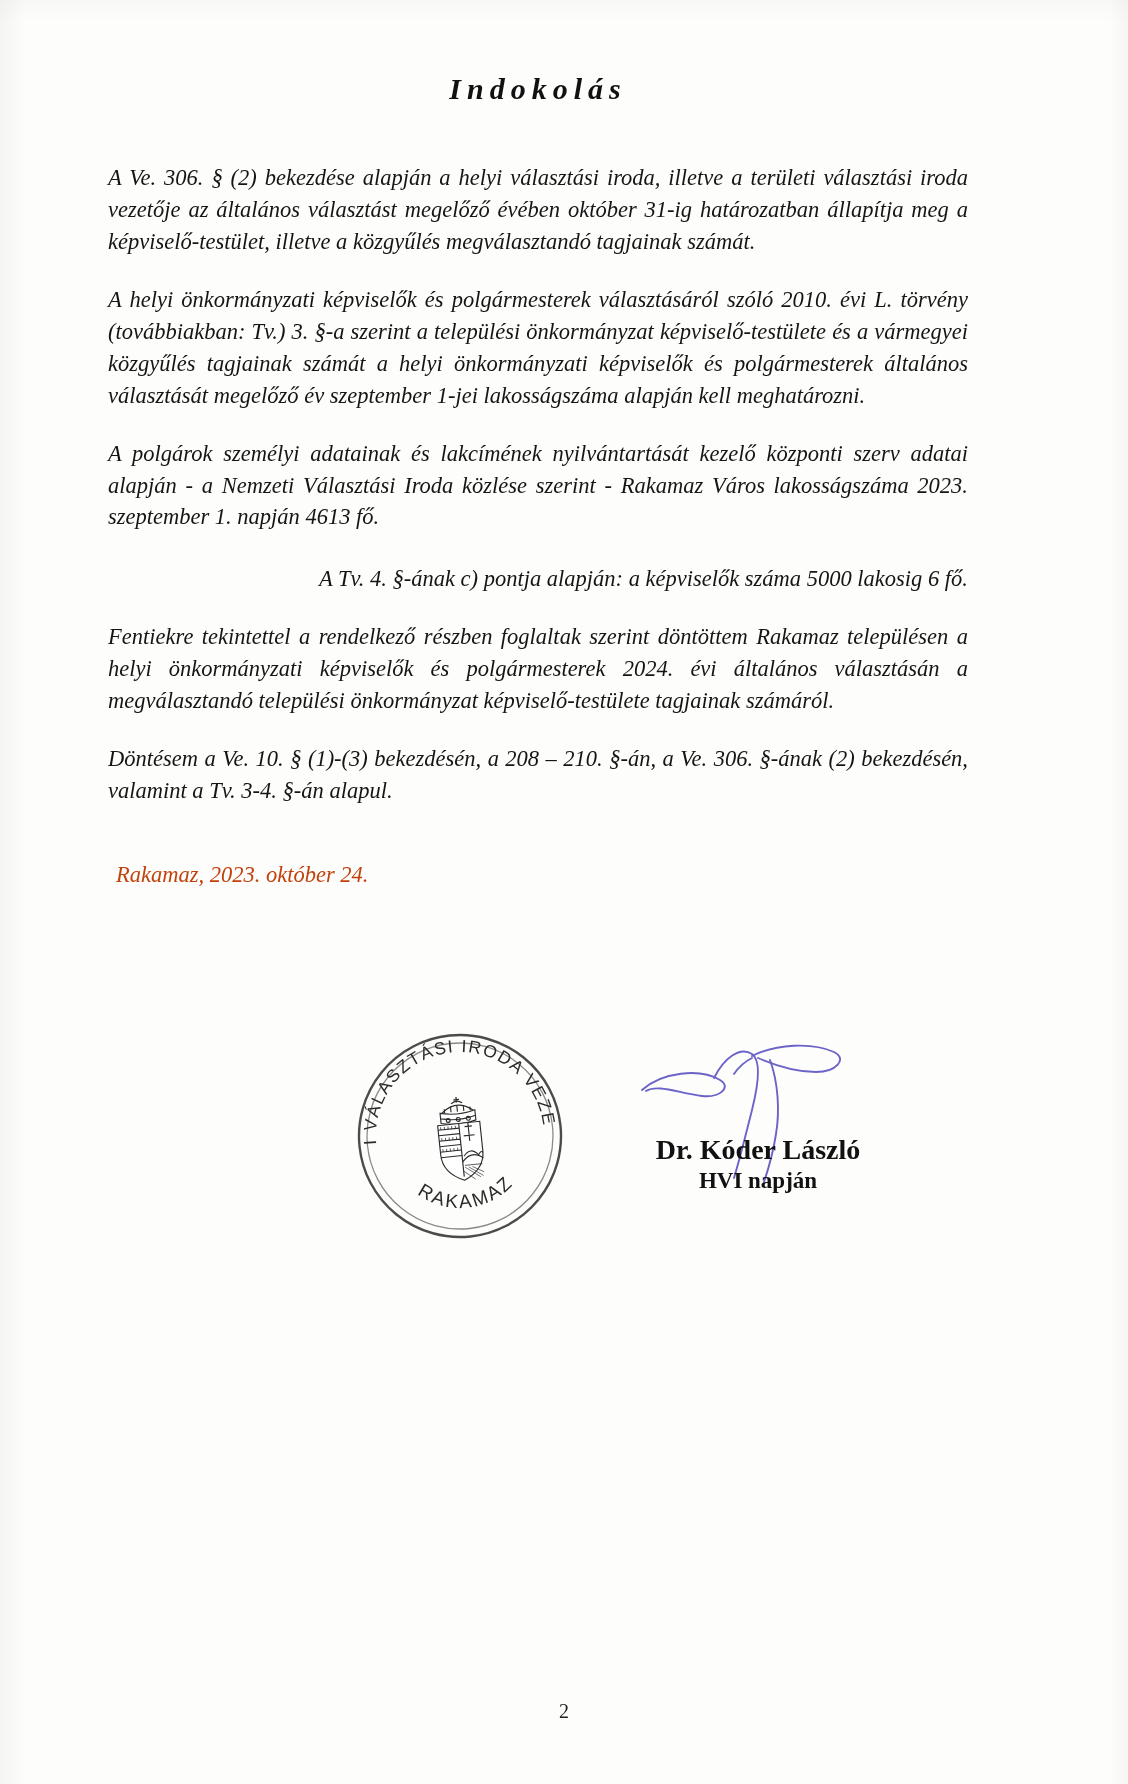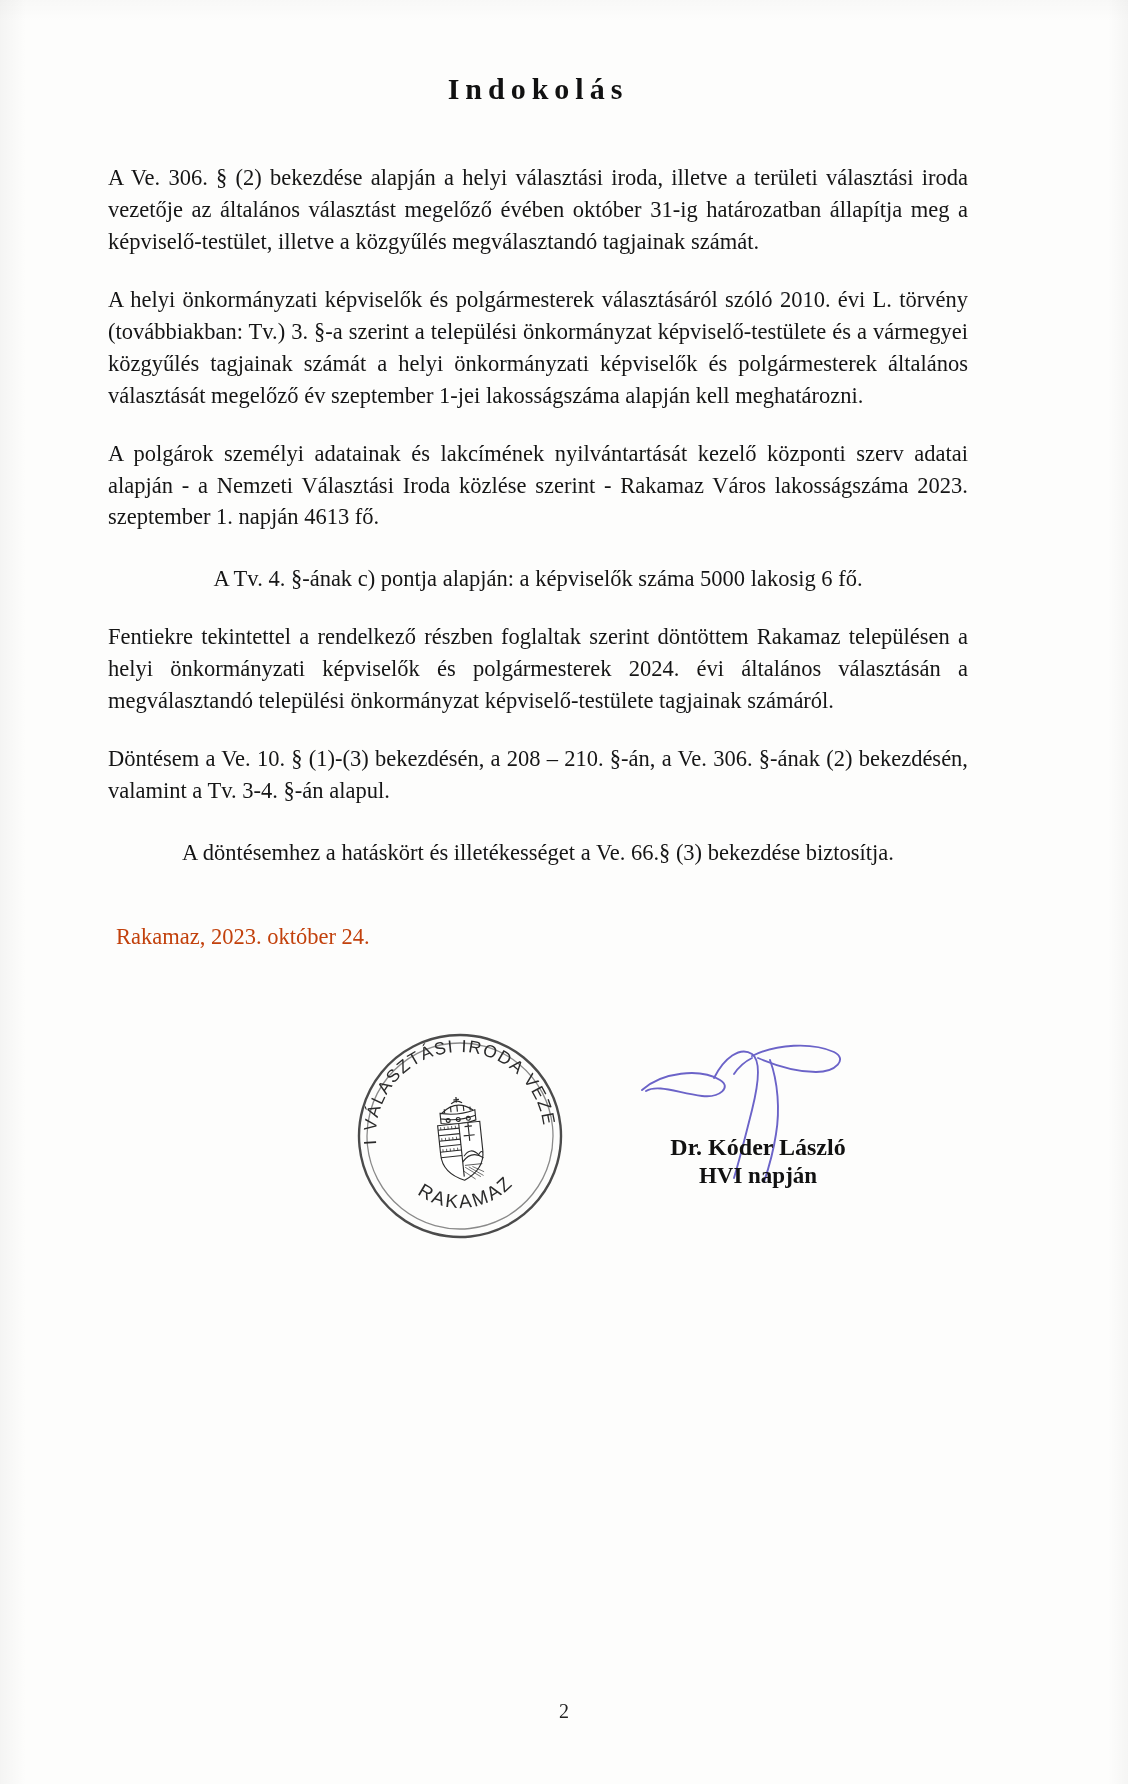--- a/index.html
+++ b/index.html
@@ -36,6 +36,7 @@
     left: 108px;
     top: 0;
     width: 860px;
+    font-style: italic;
   }
   h1.doc-title {
     font-family: "Liberation Serif", "DejaVu Serif", serif;

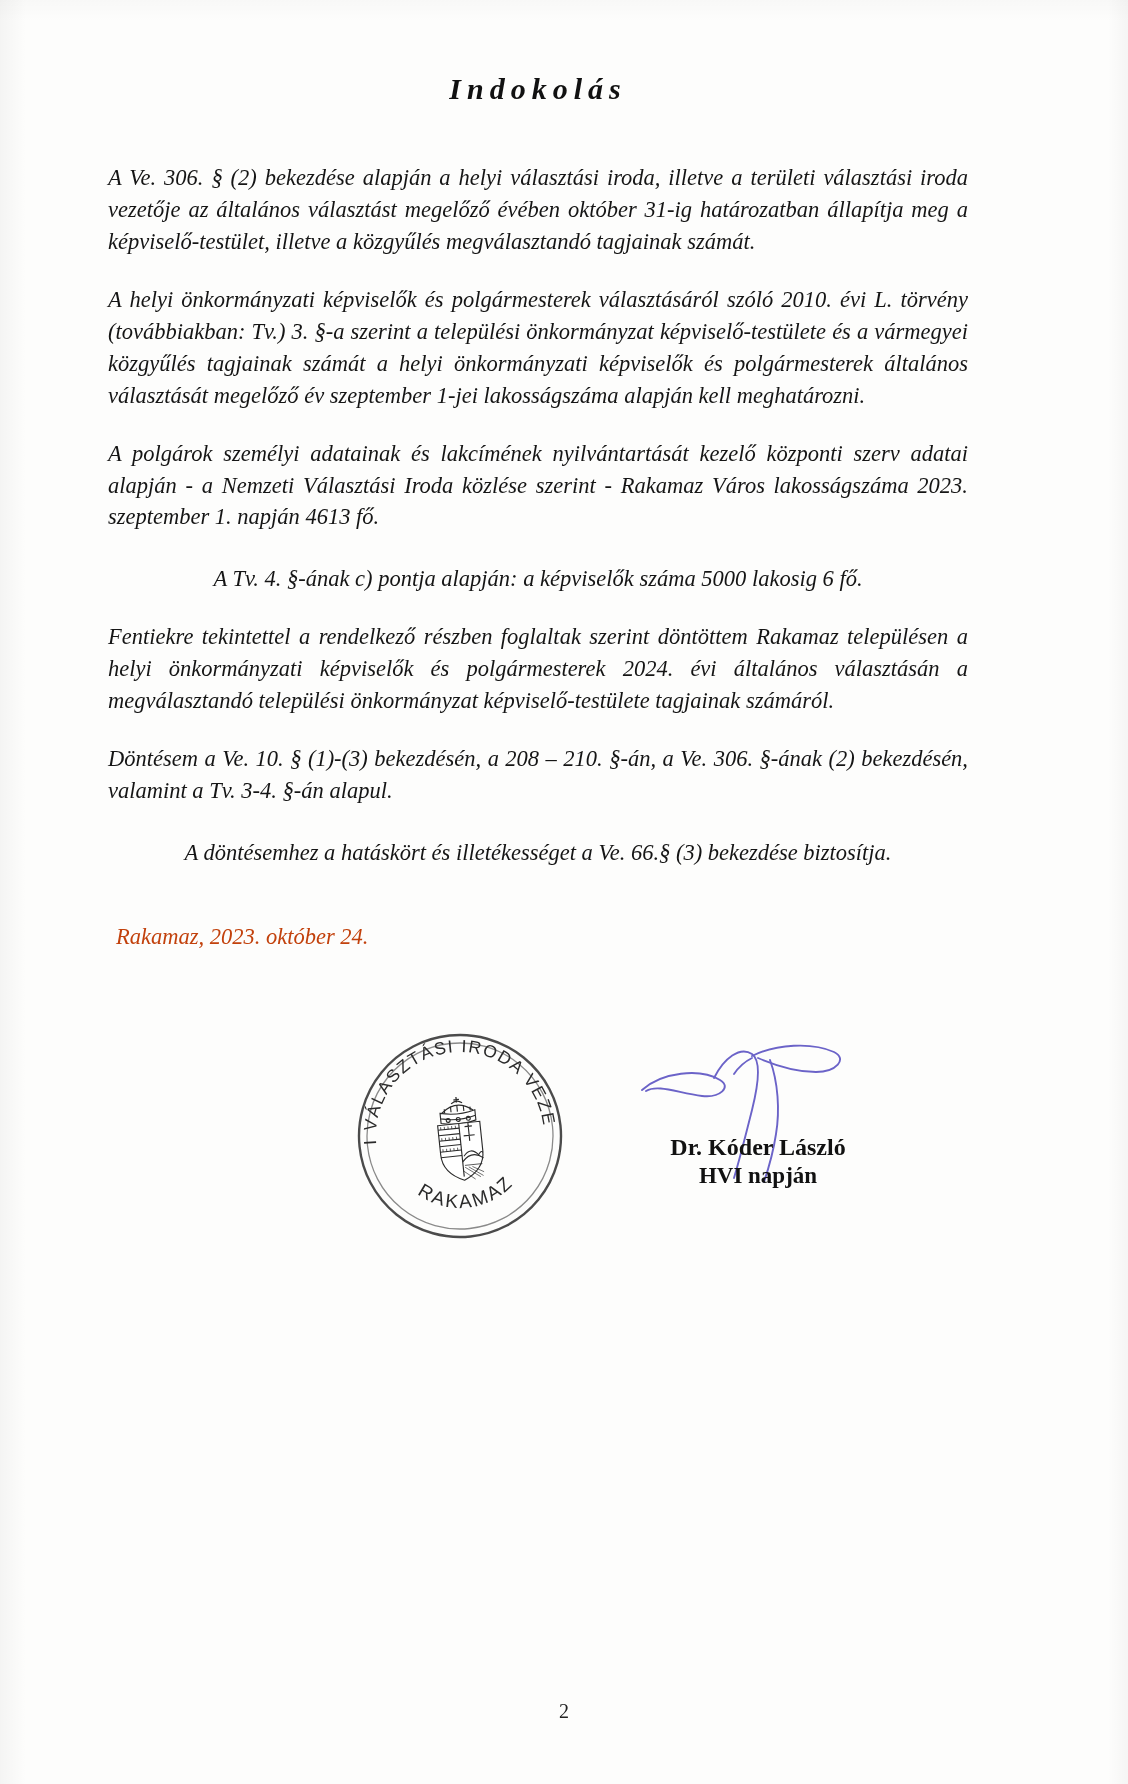--- a/index.html
+++ b/index.html
@@ -60,7 +60,7 @@
     margin-top: 56px;
   }
   p.para.tight {
-    text-align: center;
+    text-align: right;
     margin-top: 30px;
   }
   .place-date {

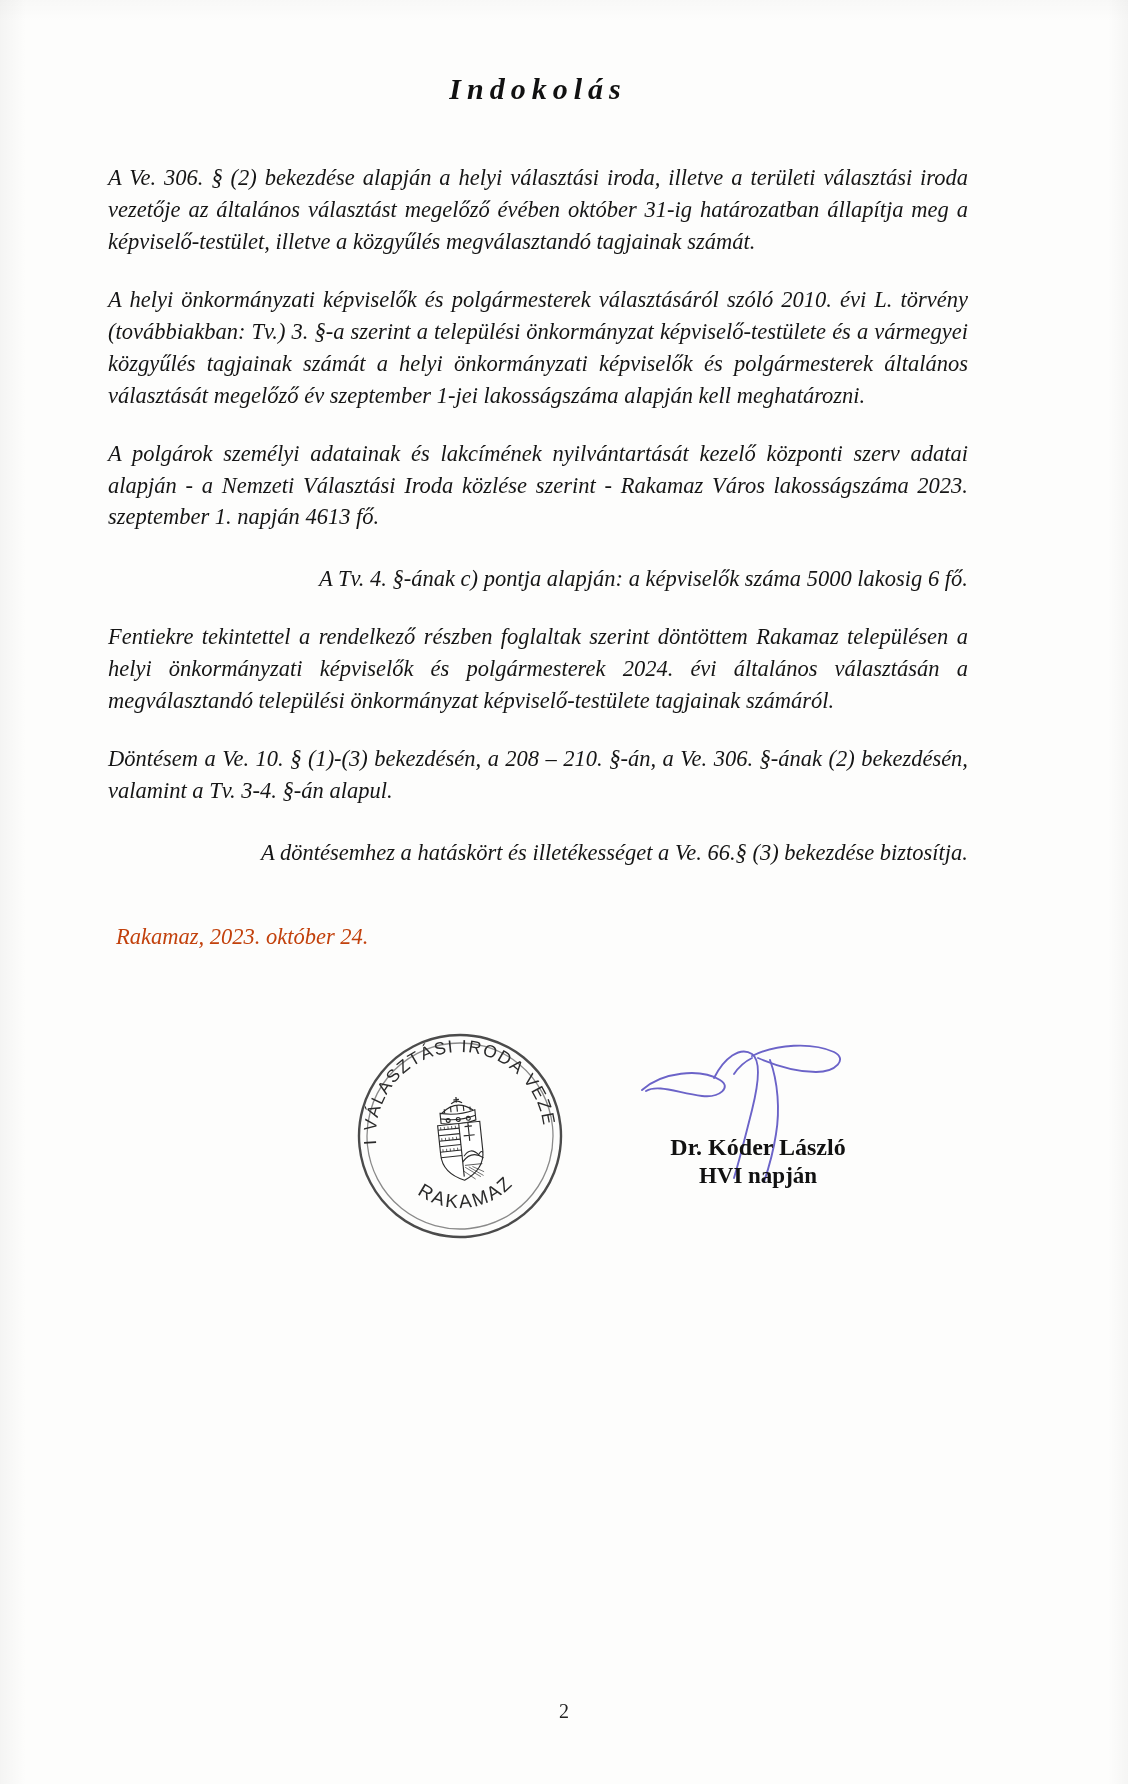--- a/index.html
+++ b/index.html
@@ -146,7 +146,6 @@
     <p class="para tight">A Tv. 4. §-ának c) pontja alapján: a képviselők száma 5000 lakosig 6 fő.</p>
     <p class="para">Fentiekre tekintettel a rendelkező részben foglaltak szerint döntöttem Rakamaz településen a helyi önkormányzati képviselők és polgármesterek 2024. évi általános választásán a megválasztandó települési önkormányzat képviselő-testülete tagjainak számáról.</p>
     <p class="para">Döntésem a Ve. 10. § (1)-(3) bekezdésén, a 208 – 210. §-án, a Ve. 306. §-ának (2) bekezdésén, valamint a Tv. 3-4. §-án alapul.</p>
-    <p class="para tight">A döntésemhez a hatáskört és illetékességet a Ve. 66.§ (3) bekezdése biztosítja.</p>
 
     <p class="place-date">Rakamaz, 2023. október 24.</p>
   </div>

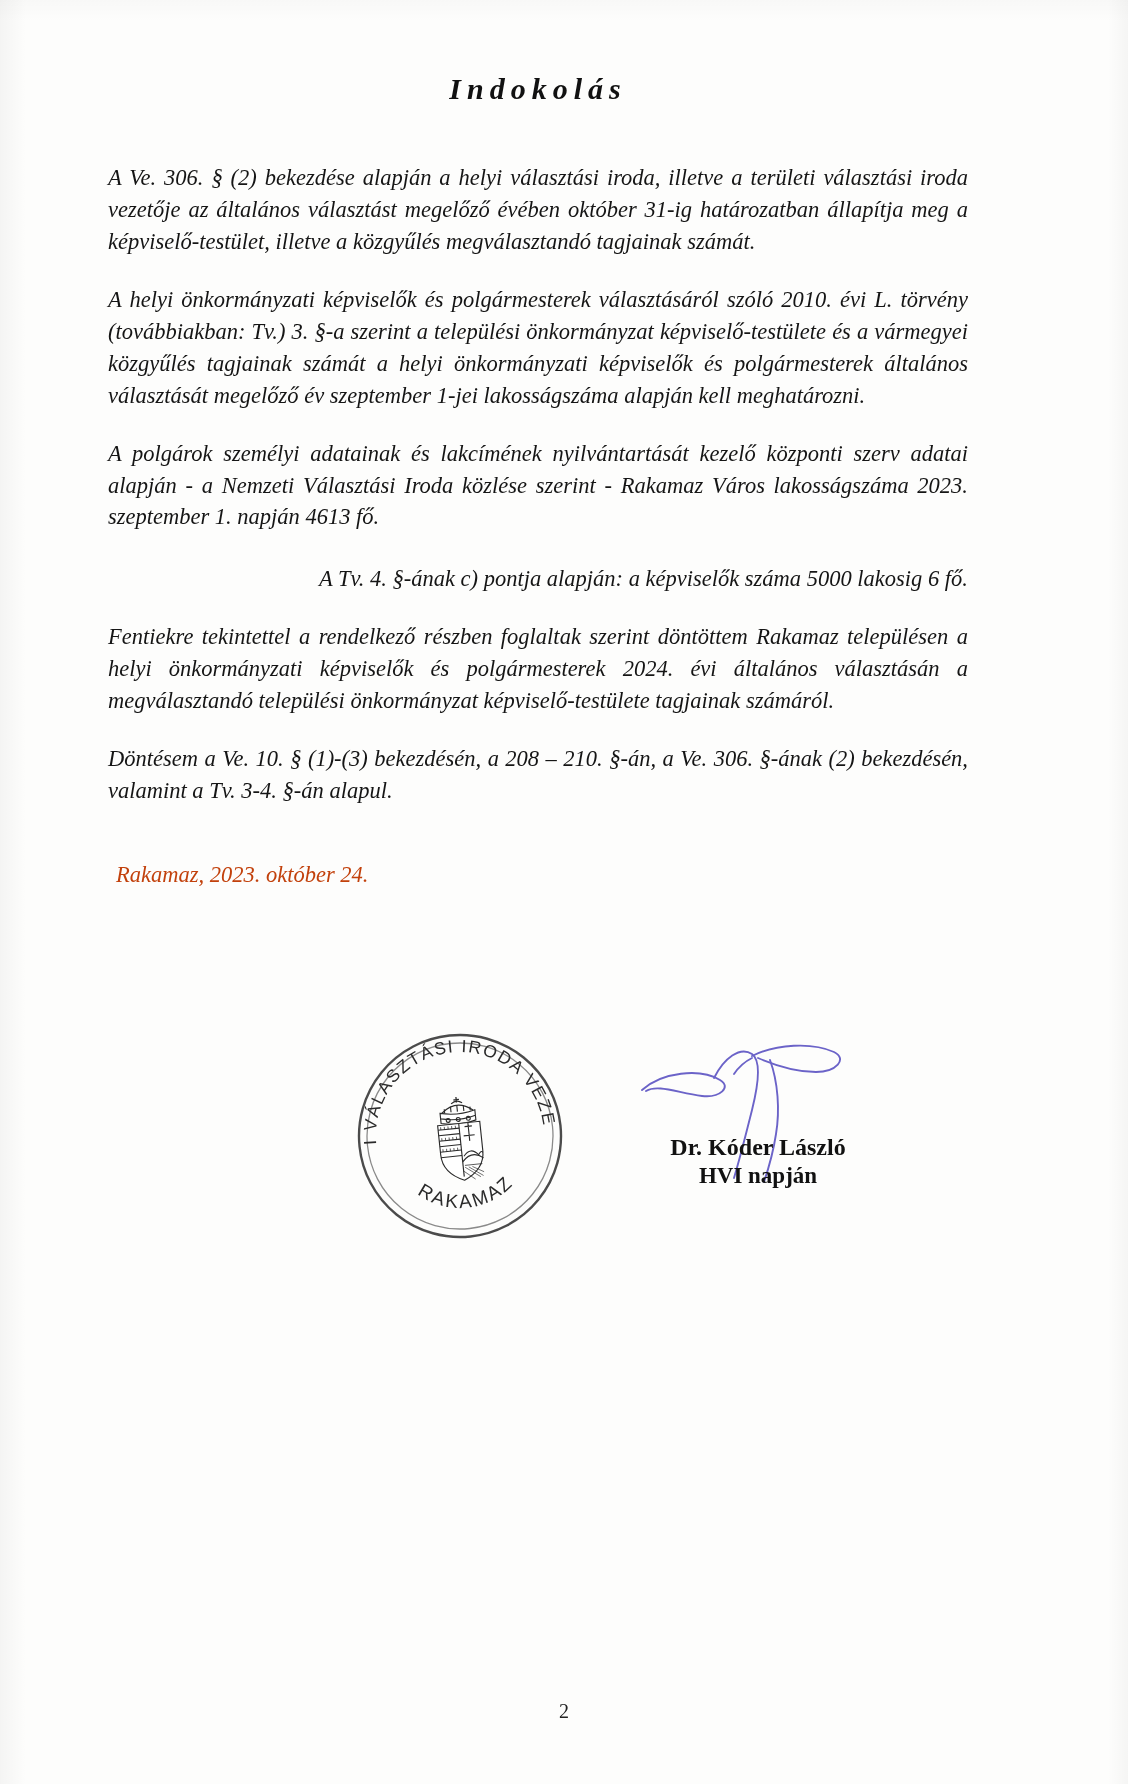--- a/index.html
+++ b/index.html
@@ -99,7 +99,7 @@
     text-align: center;
   }
   .sig-name {
-    font-size: 24px;
+    font-size: 28px;
     font-weight: bold;
     line-height: 1.25;
     color: #111;

